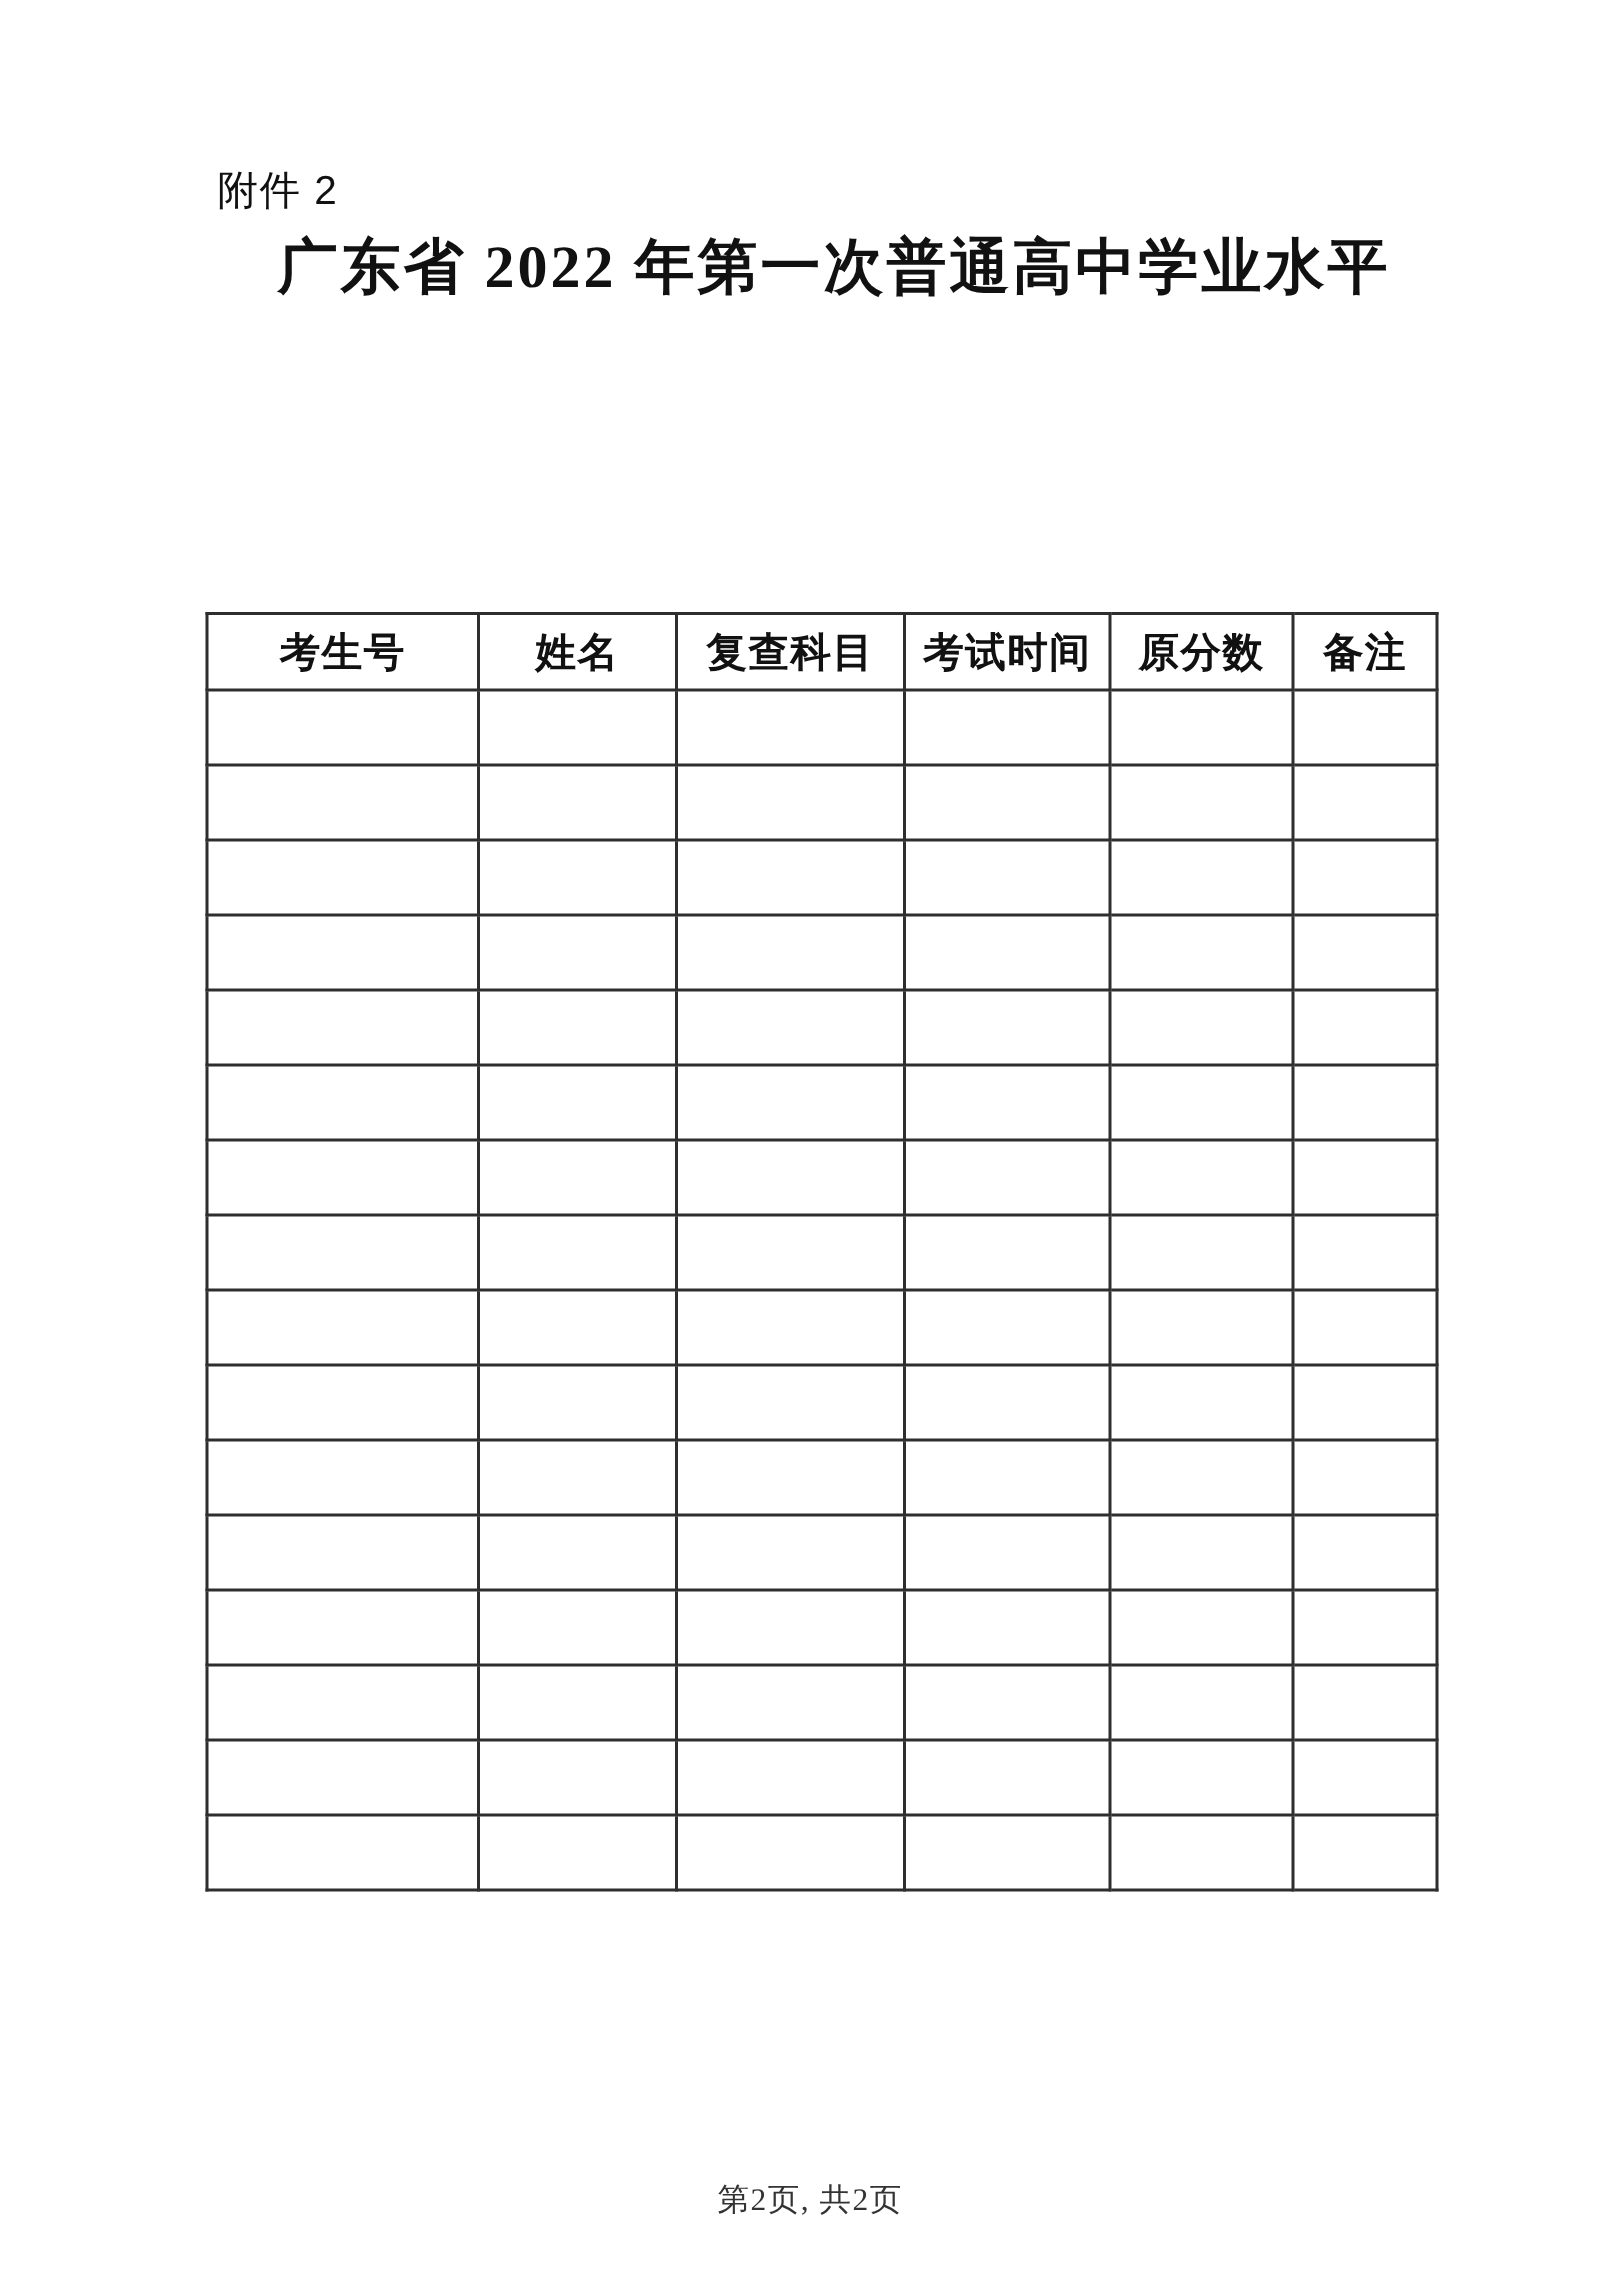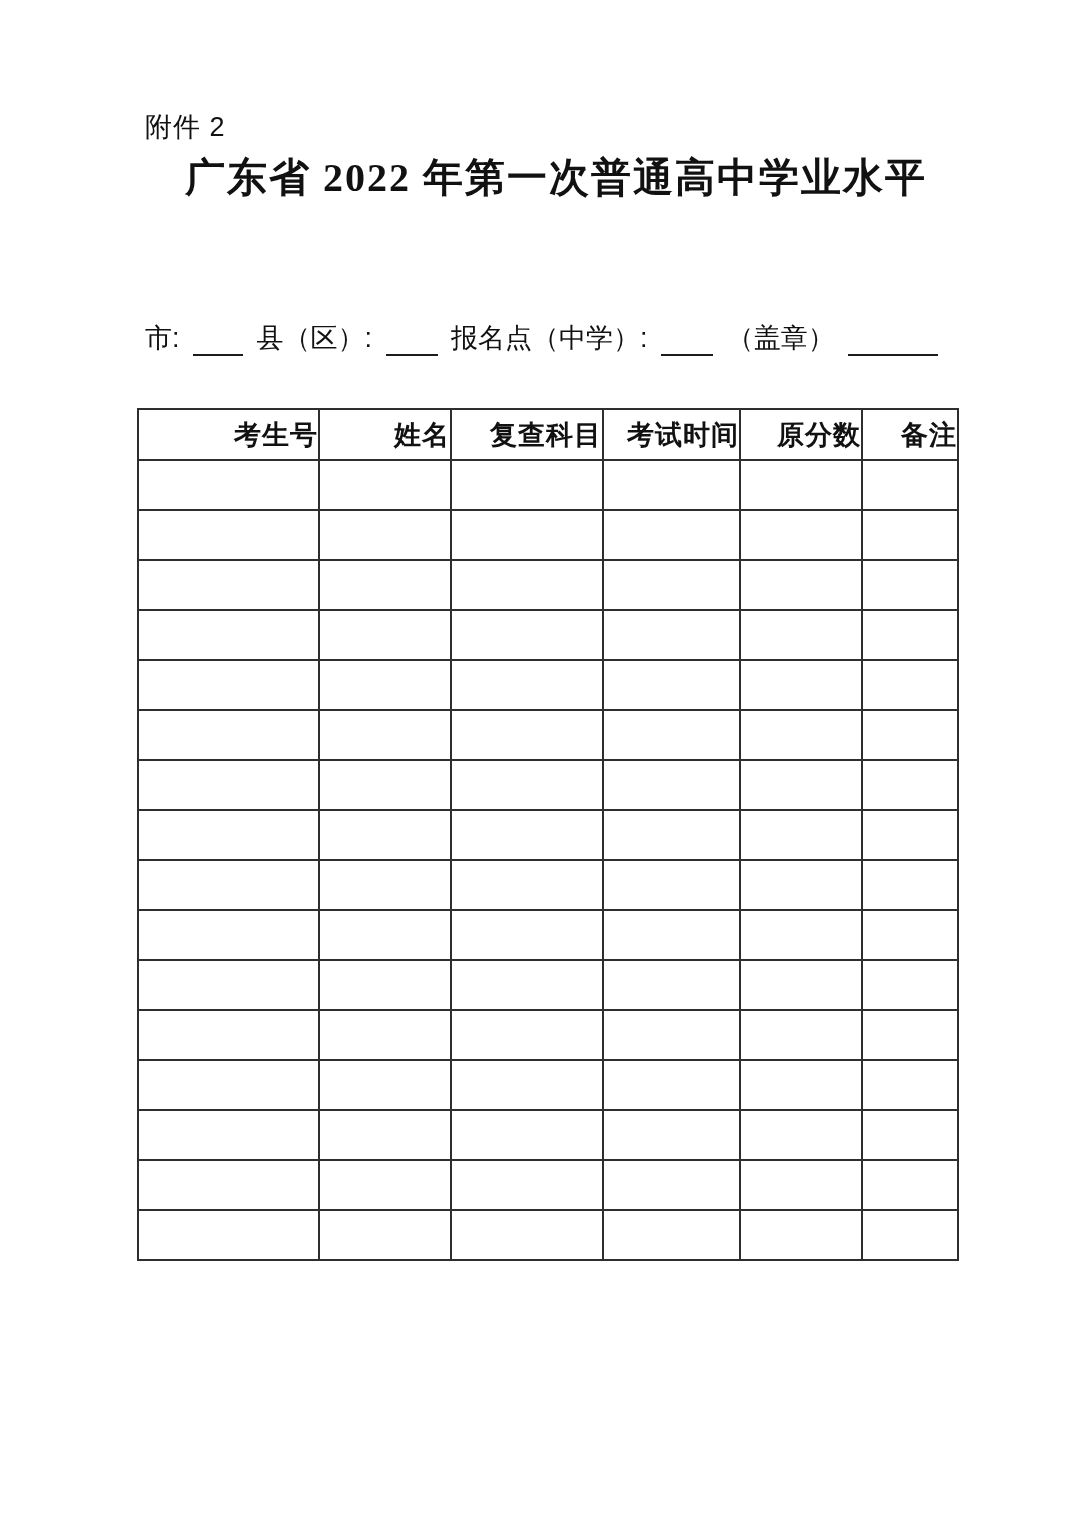--- a/index.html
+++ b/index.html
@@ -99,16 +99,6 @@
     <div>广东省 2022 年第一次普通高中学业水平</div>
   </div>
 
-  <div class="location-line">
-    <span class="seg-label">市:</span>
-    <span class="blank blank-short"></span>
-    <span class="seg-label">县（区）:</span>
-    <span class="blank blank-medium"></span>
-    <span class="seg-label">报名点（中学）:</span>
-    <span class="blank blank-medium"></span>
-    <span class="seg-label">（盖章）</span>
-    <span class="blank blank-long"></span>
-  </div>
 
   <table class="form-table">
     <colgroup>

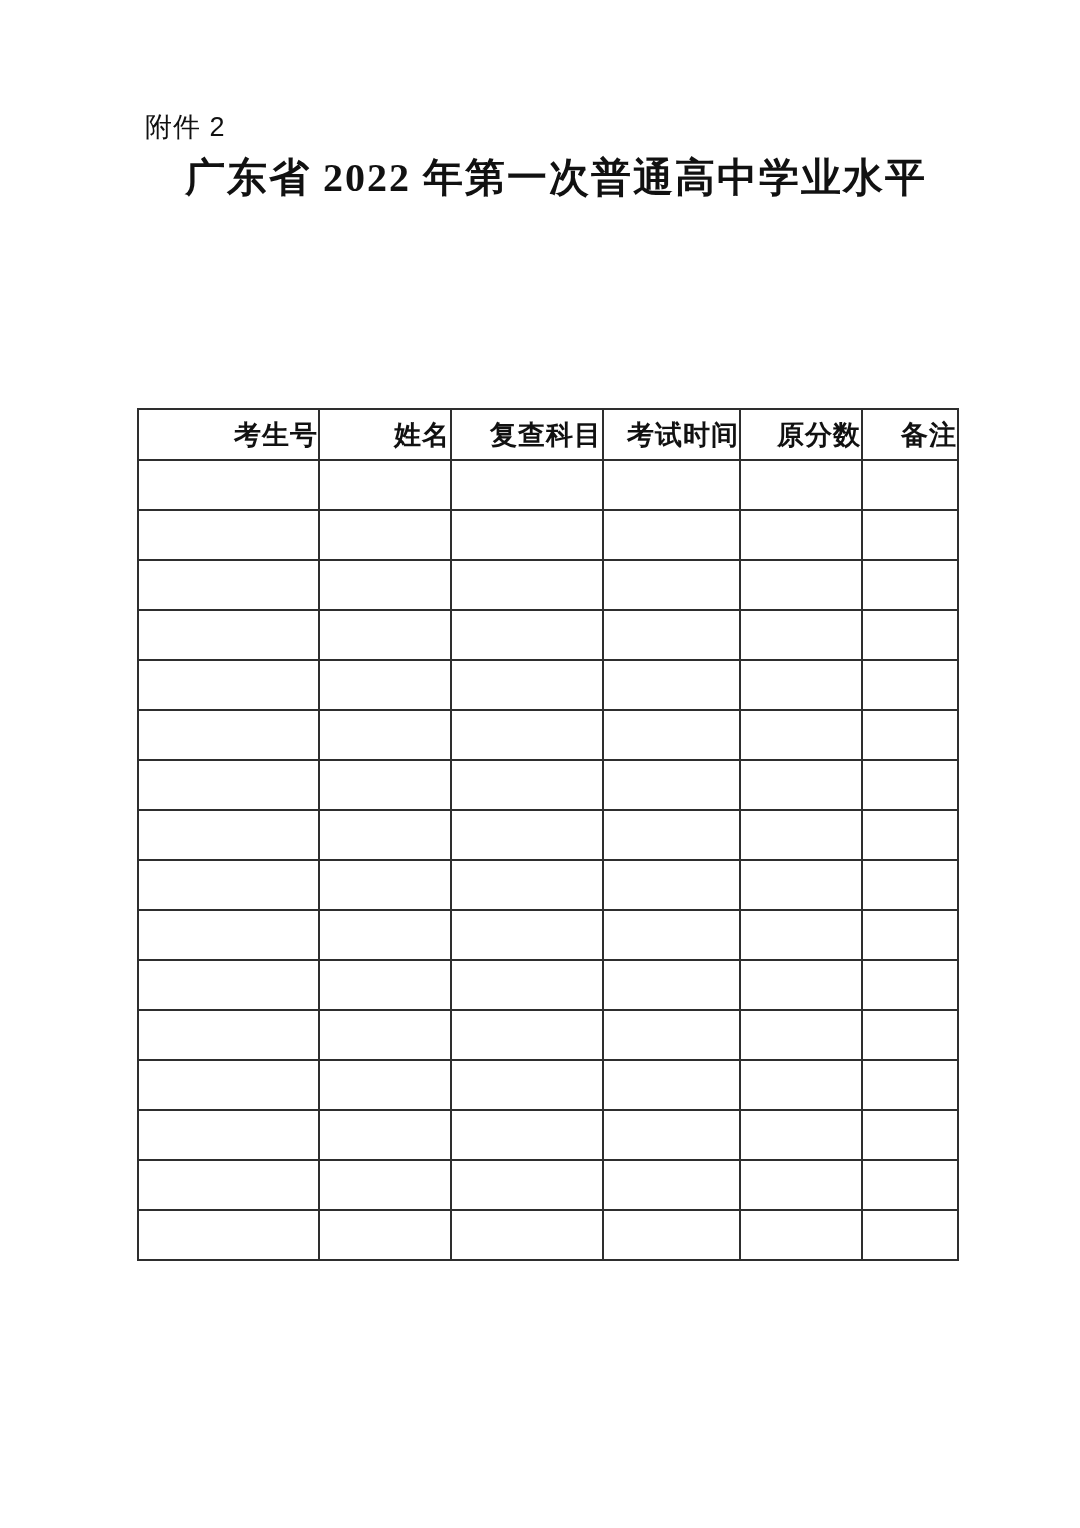--- a/index.html
+++ b/index.html
@@ -71,7 +71,7 @@
     font-size: 27px;
     font-weight: 700;
     letter-spacing: 1px;
-    text-align: right;
+    text-align: center;
     vertical-align: middle;
     font-family: "Liberation Sans", sans-serif;
   }

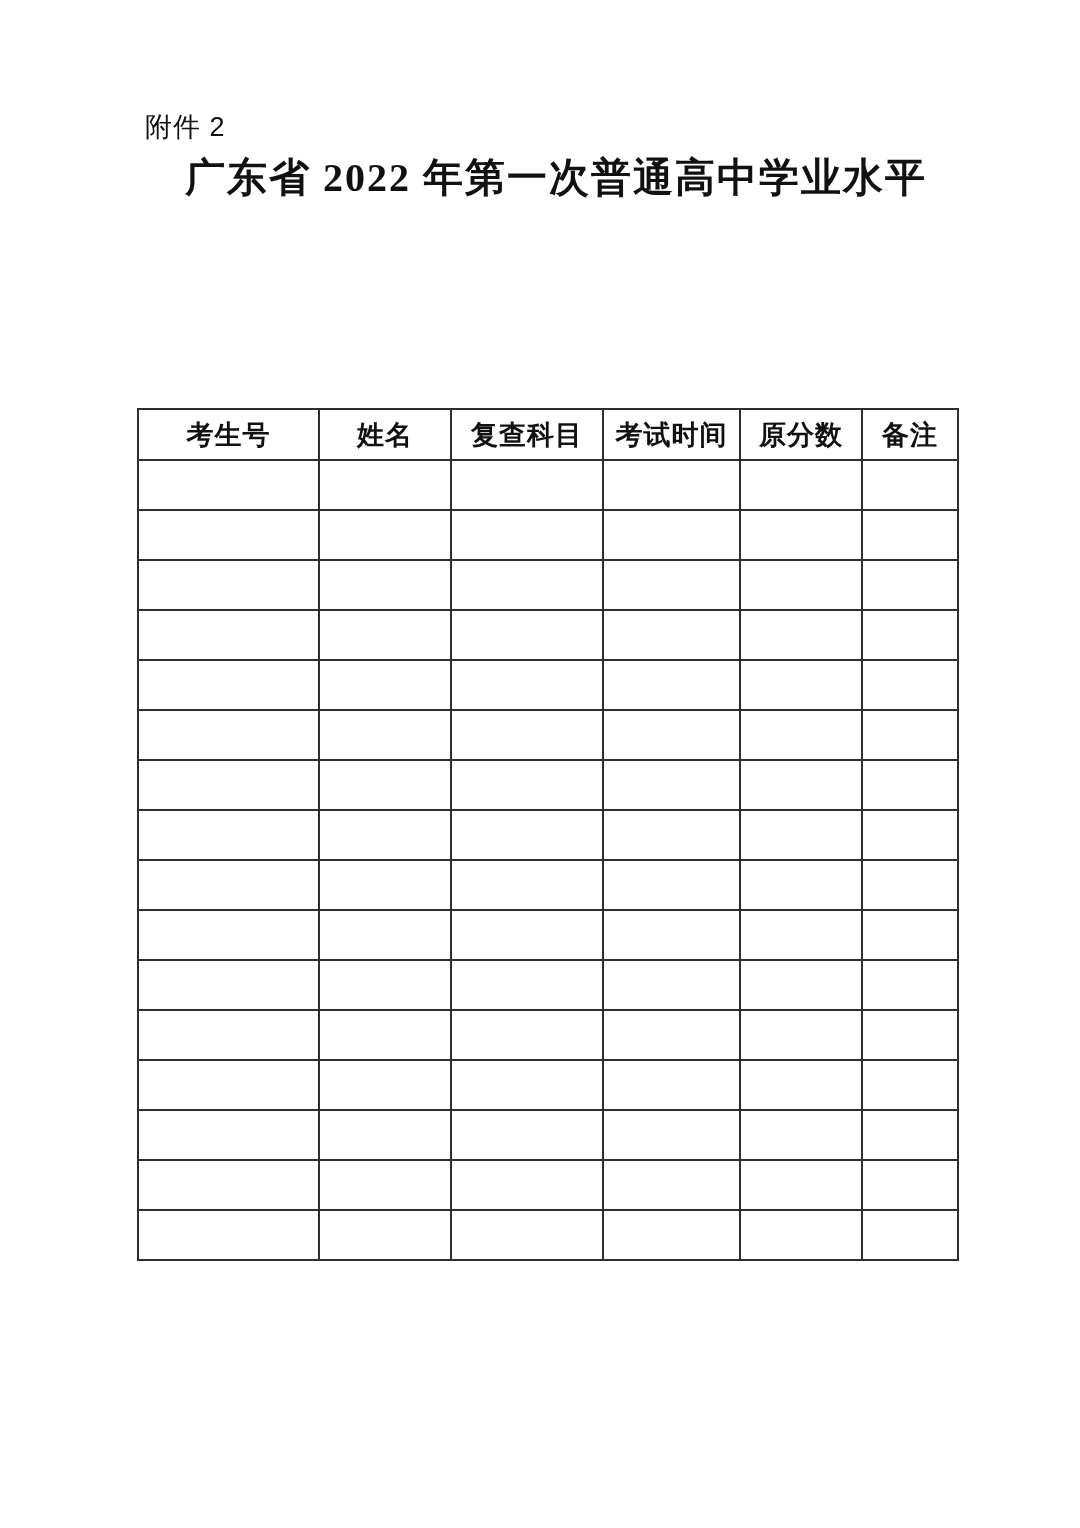--- a/index.html
+++ b/index.html
@@ -251,6 +251,7 @@
       </tbody>
   </table>
 
+  <div class="page-footer">第2页, 共2页</div>
 
 </div>
 

